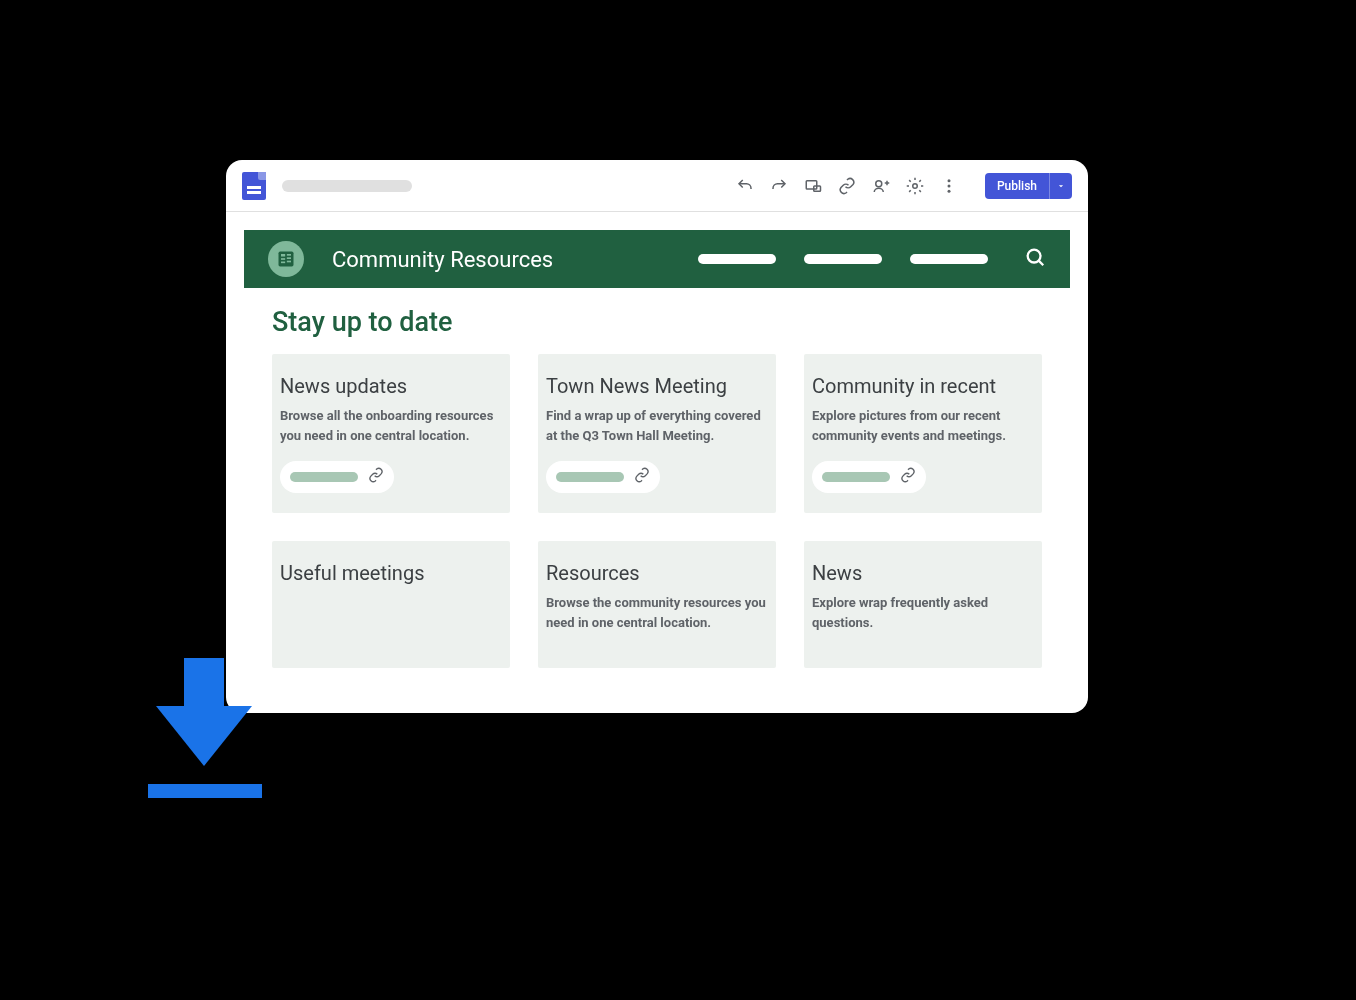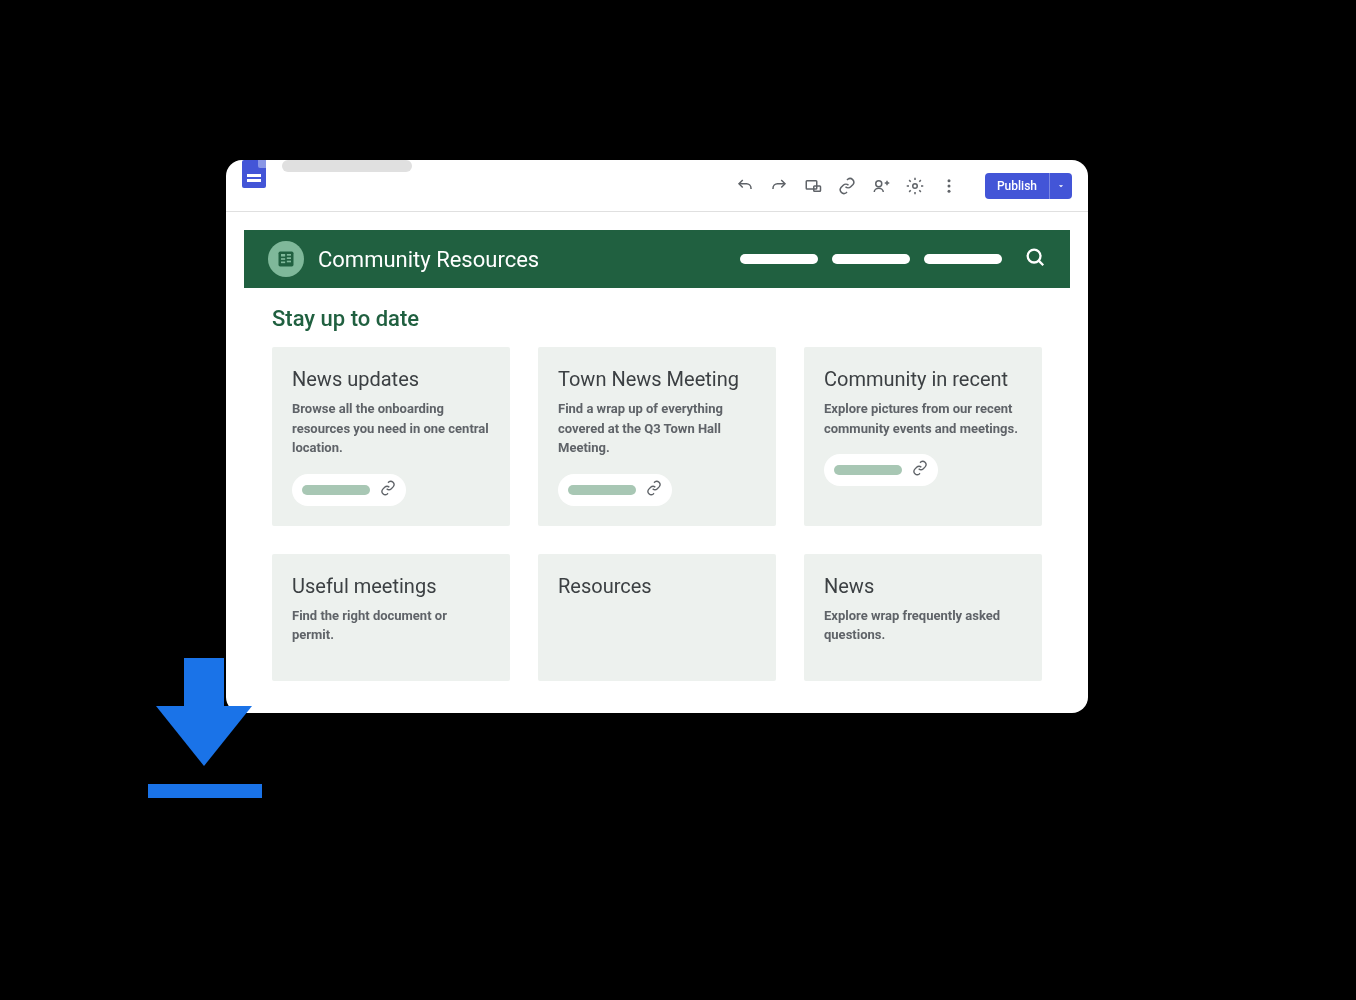--- a/index.html
+++ b/index.html
@@ -24,6 +24,7 @@
     .toolbar {
       height: 52px;
       display: flex;
+      align-items: center;
       padding: 0 16px;
       border-bottom: 1px solid #e0e0e0;
     }

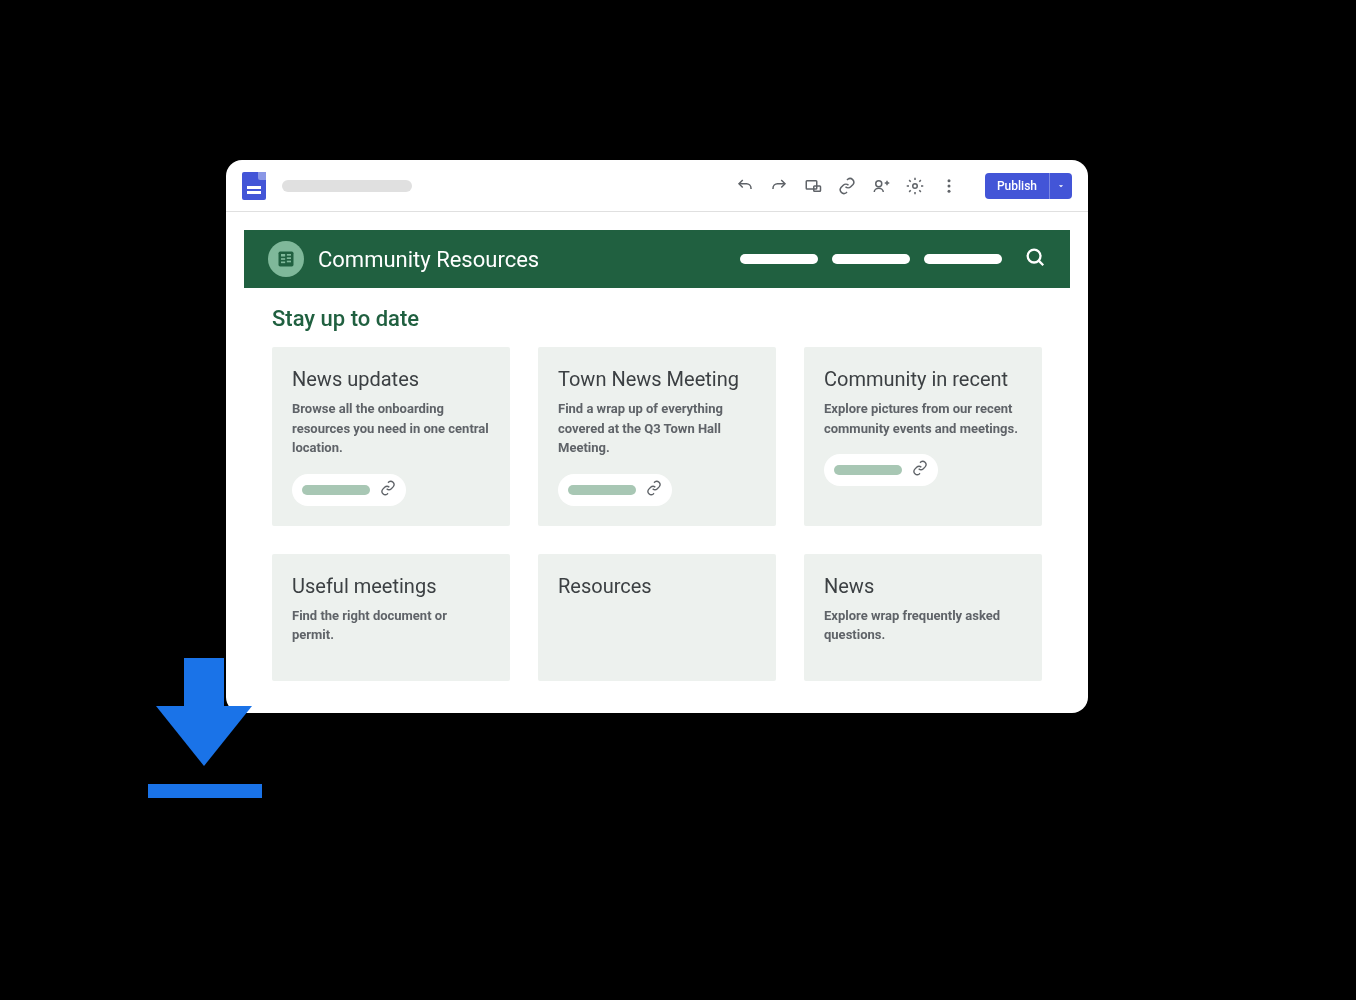--- a/index.html
+++ b/index.html
@@ -109,7 +109,7 @@
       display: flex;
       align-items: center;
       padding: 0 24px;
-      gap: 14px;
+      gap: 28px;
     }
     .site-logo {
       width: 36px;

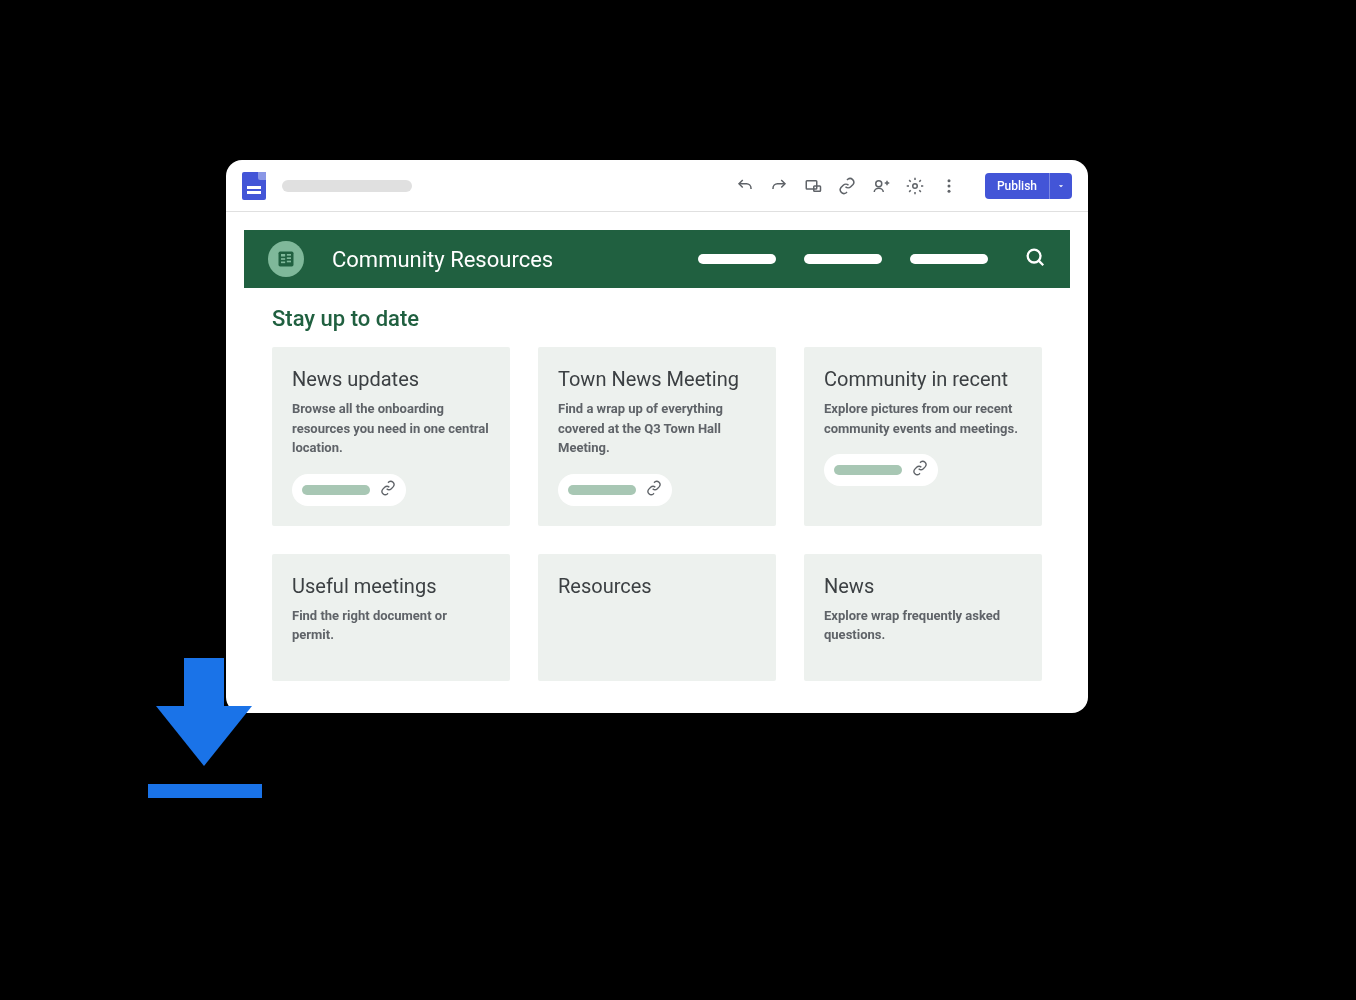--- a/index.html
+++ b/index.html
@@ -143,7 +143,7 @@
     }
     .section-heading {
       color: #206040;
-      font-size: 22px;
+      font-size: 27px;
       font-weight: 500;
       margin-bottom: 16px;
     }

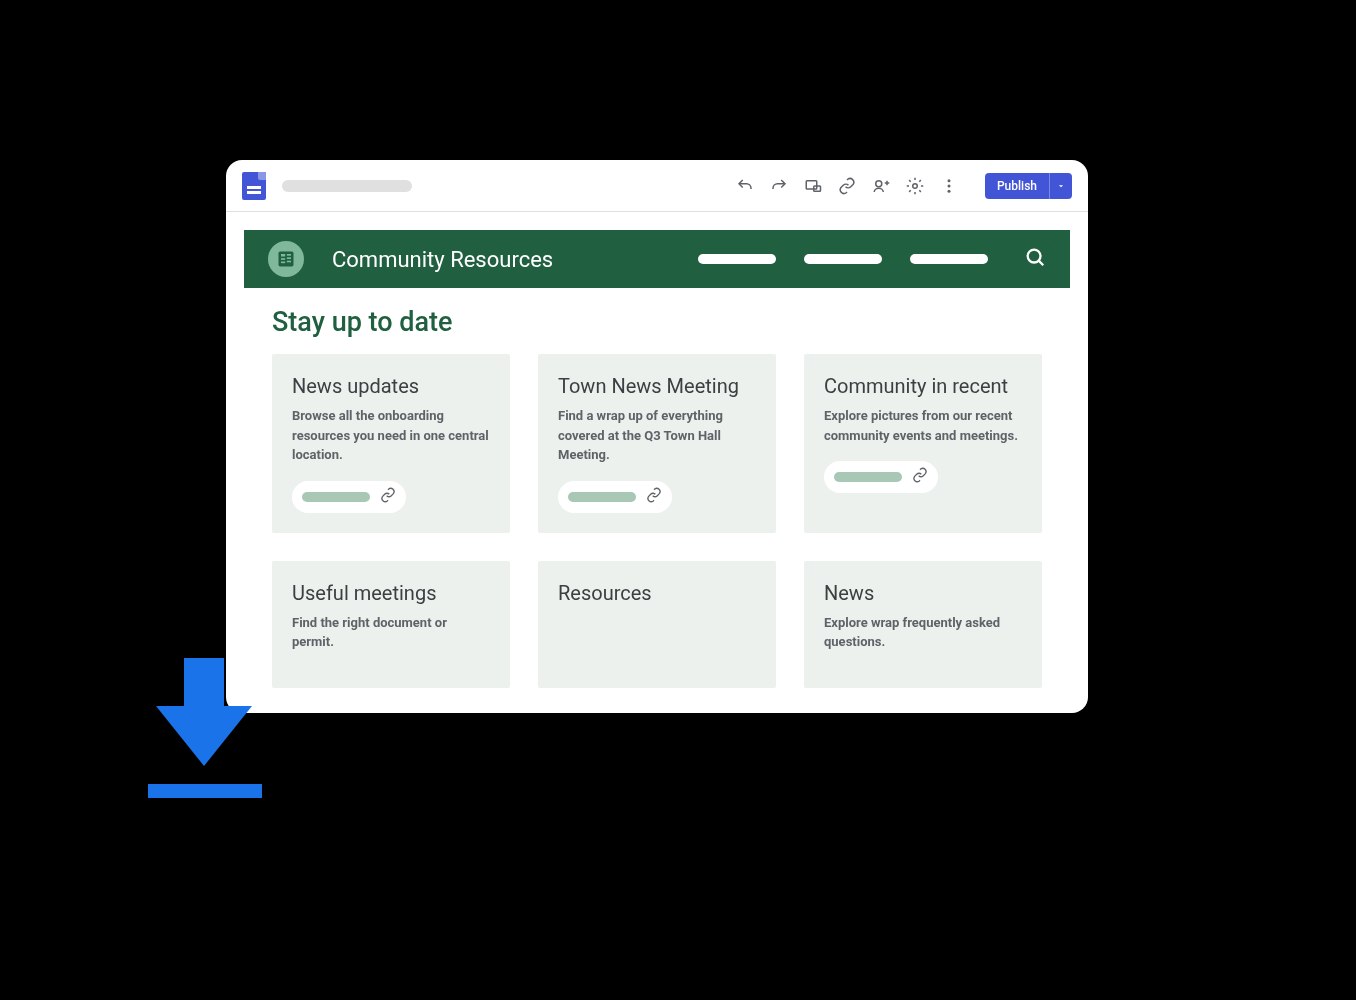--- a/index.html
+++ b/index.html
@@ -155,7 +155,7 @@
     .card {
       flex: 1;
       background: #edf1ee;
-      padding: 20px 20px;
+      padding: 20px 8px;
       border-radius: 2px;
     }
     .card-title {

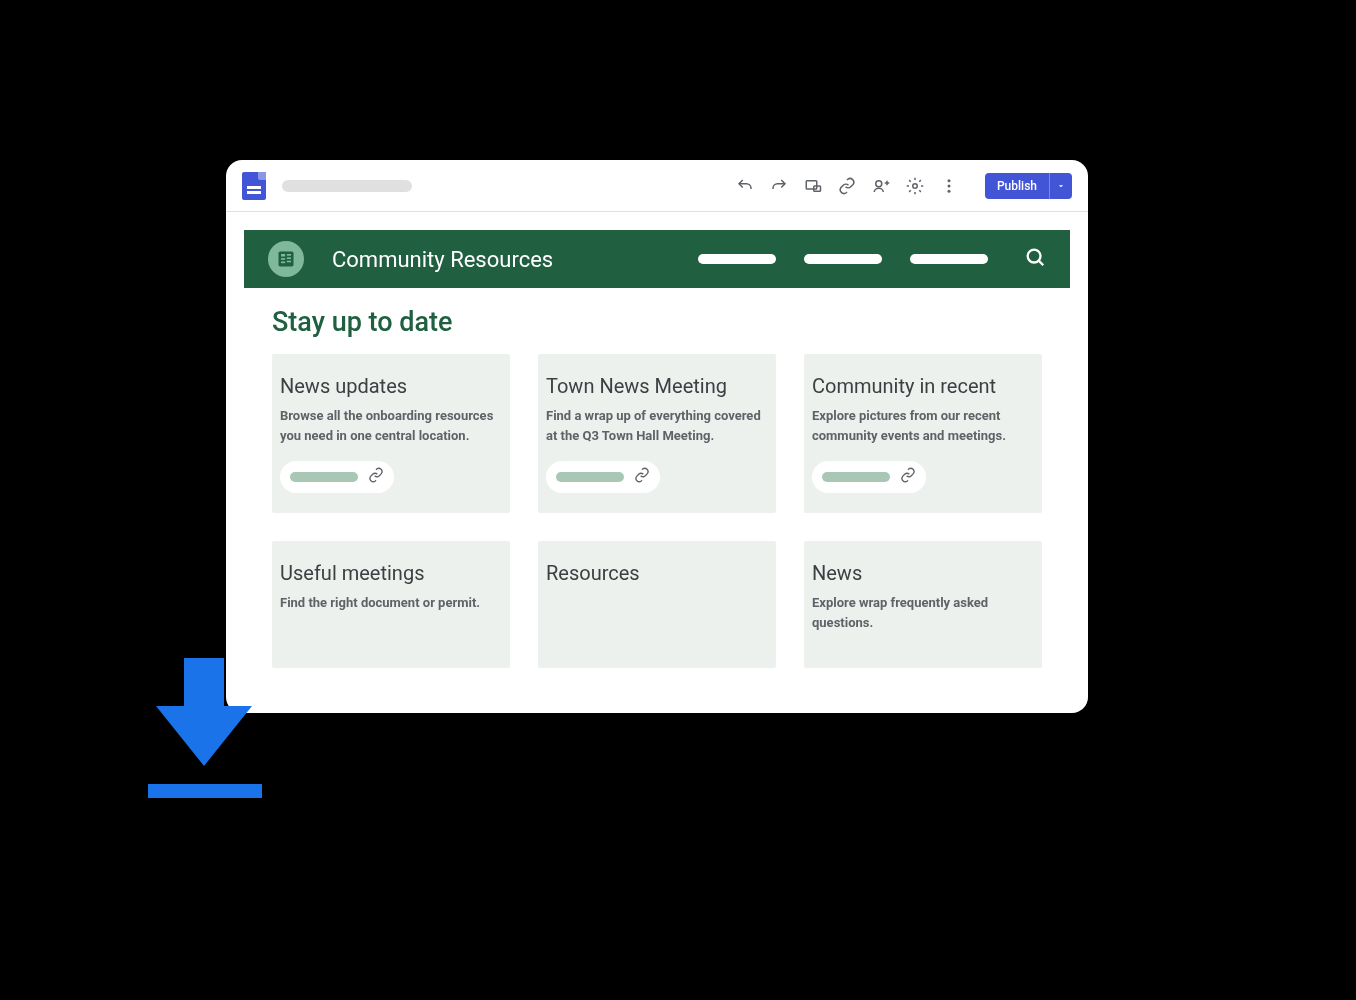--- a/index.html
+++ b/index.html
@@ -353,7 +353,6 @@
       <div class="card-row">
         <div class="card">
           <div class="card-title">Useful meetings</div>
-          <div class="card-desc">Find the right document or permit.</div>
         </div>
         <div class="card">
           <div class="card-title">Resources</div>

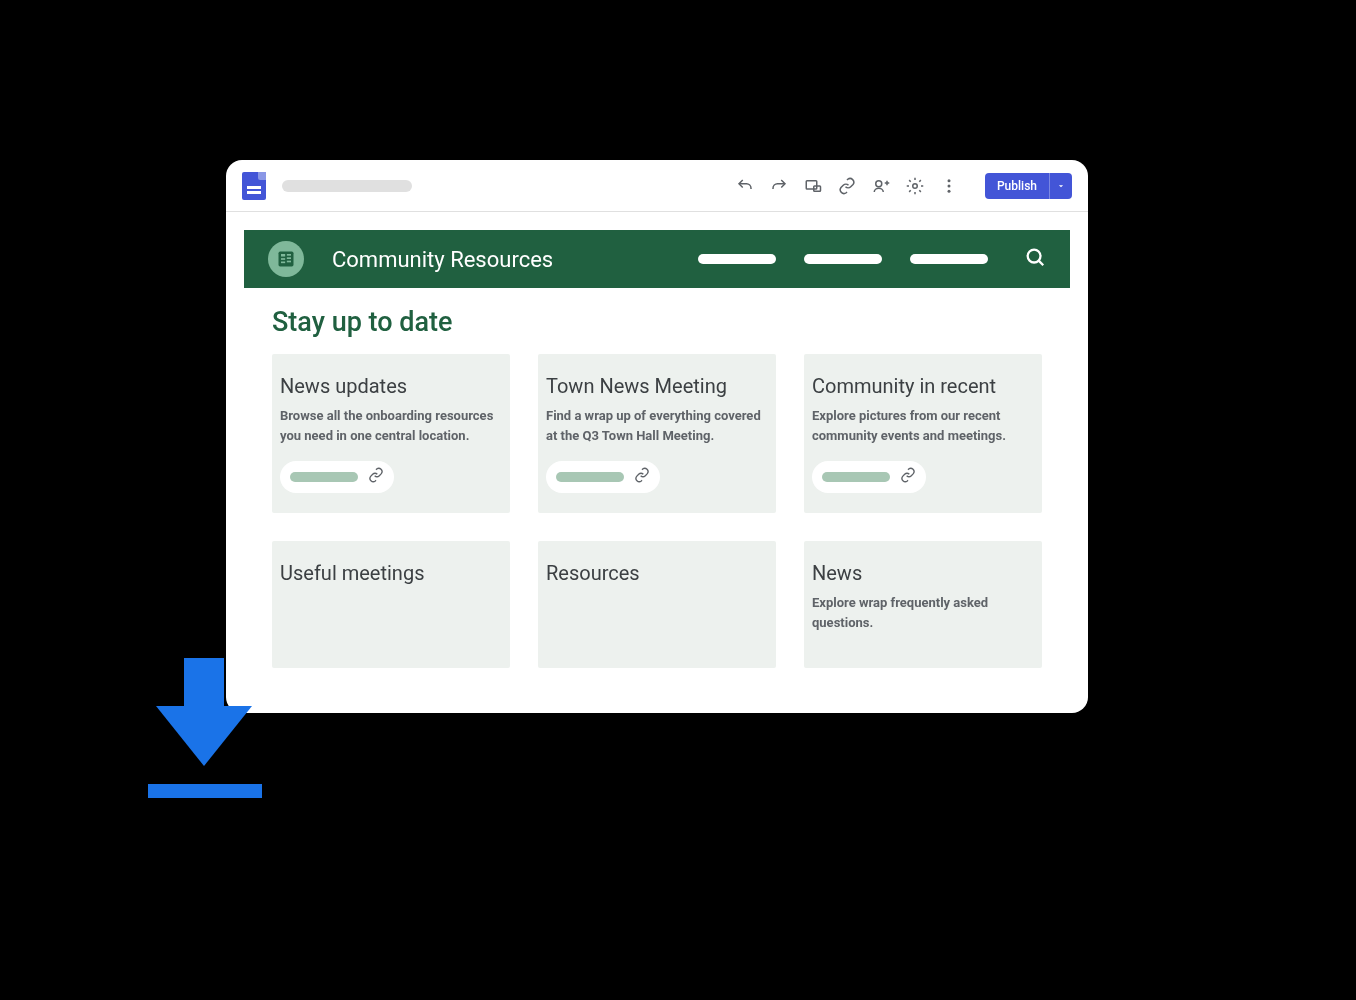--- a/index.html
+++ b/index.html
@@ -356,6 +356,7 @@
         </div>
         <div class="card">
           <div class="card-title">Resources</div>
+          <div class="card-desc">Browse the community resources you need in one central location.</div>
         </div>
         <div class="card">
           <div class="card-title">News</div>

